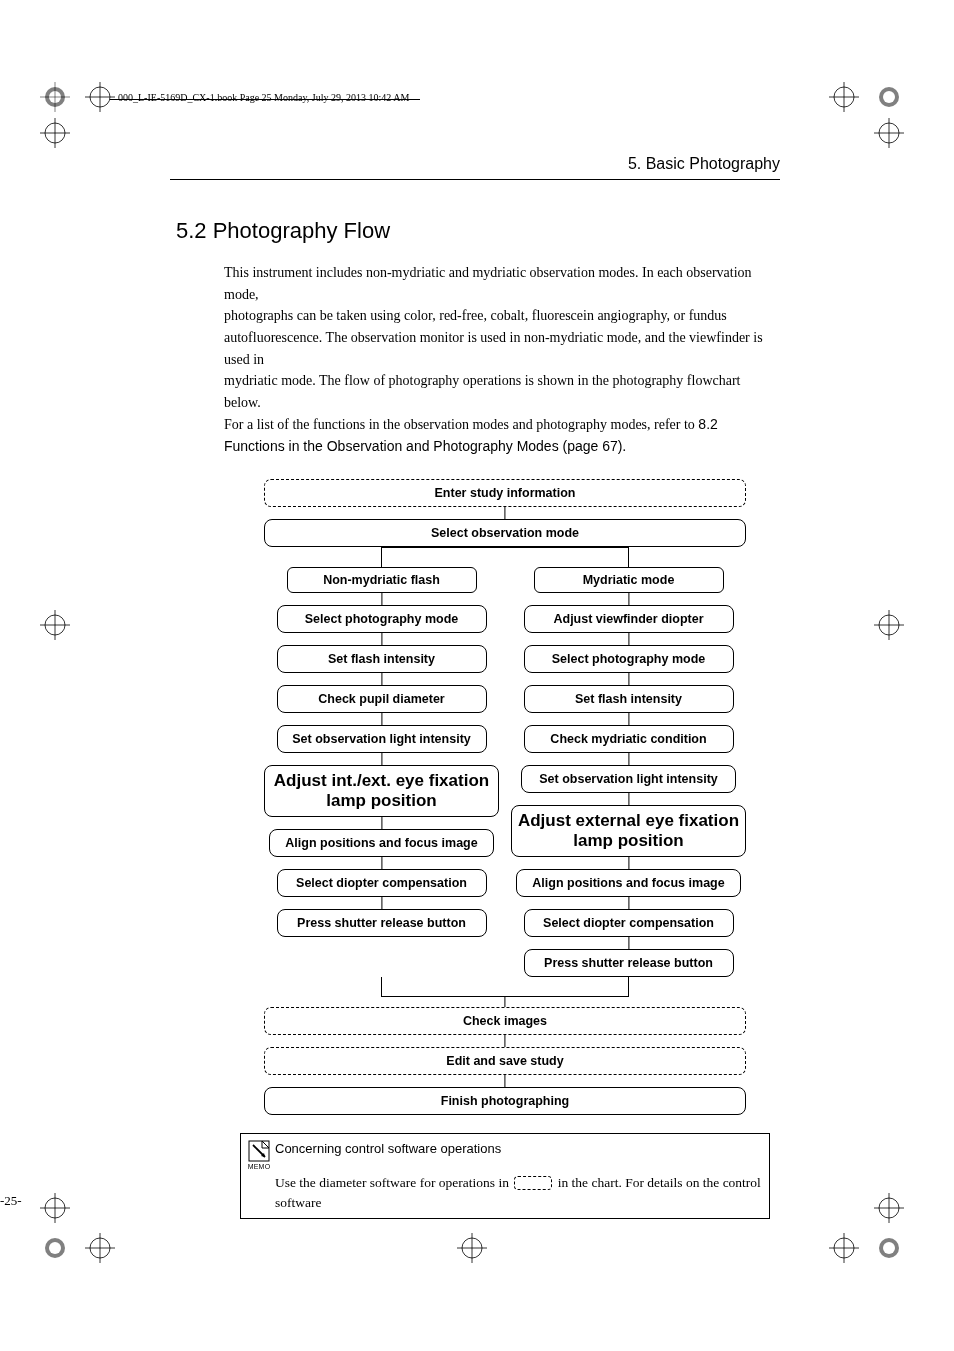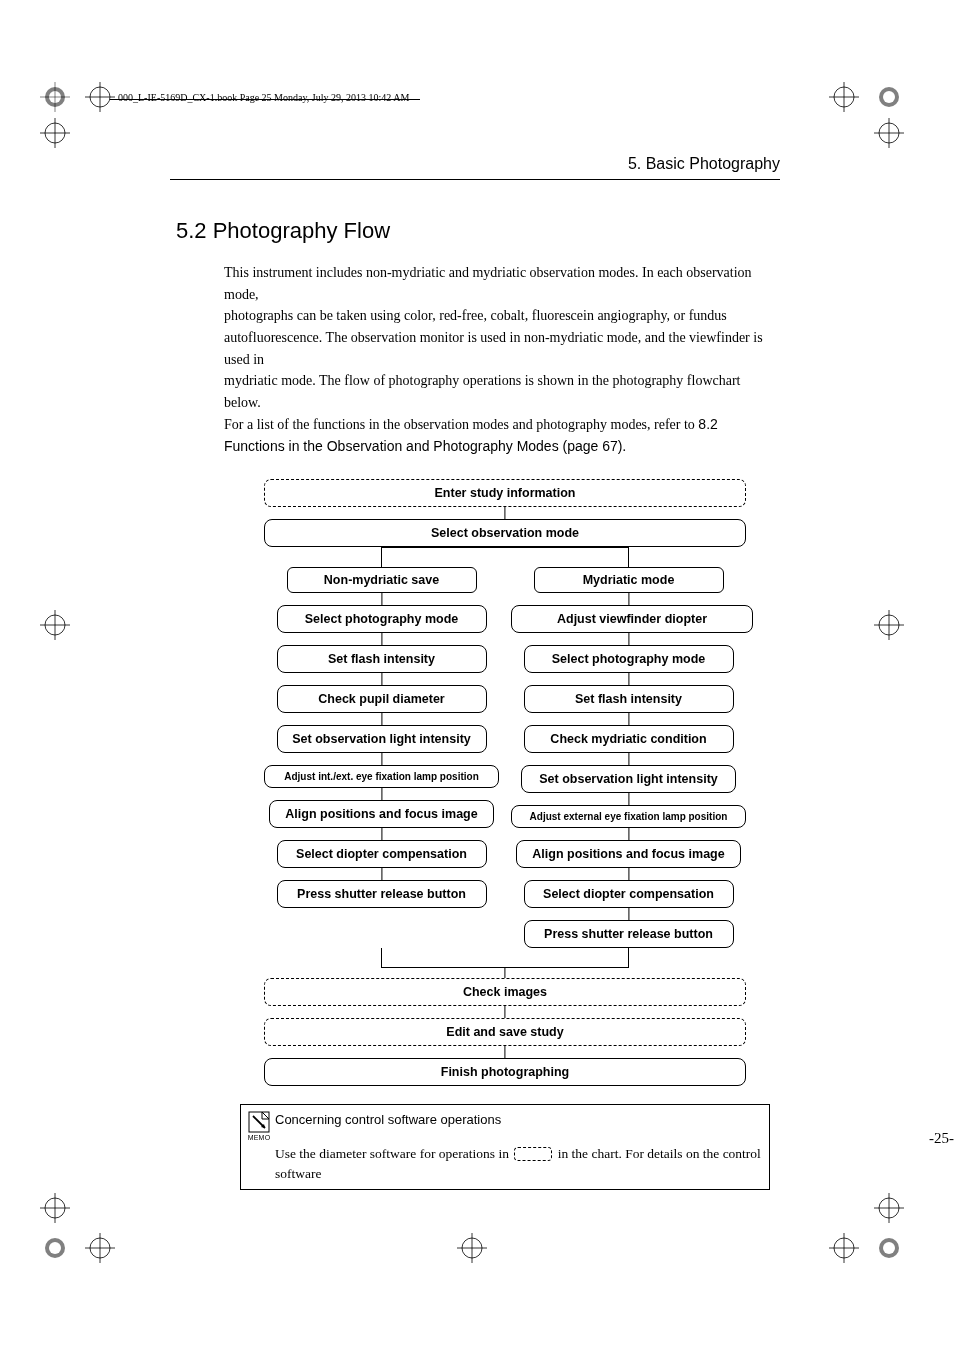--- a/index.html
+++ b/index.html
@@ -362,7 +362,7 @@
     <div class="two-col">
 
       <div class="col col-left">
-        <div class="col-head">Non-mydriatic save</div>
+        <div class="col-head">Non-mydriatic flash</div>
         <div class="vspace"></div>
         <div class="fc-box" style="width:210px;margin:0 auto;">Select photography mode</div>
         <div class="vspace"></div>

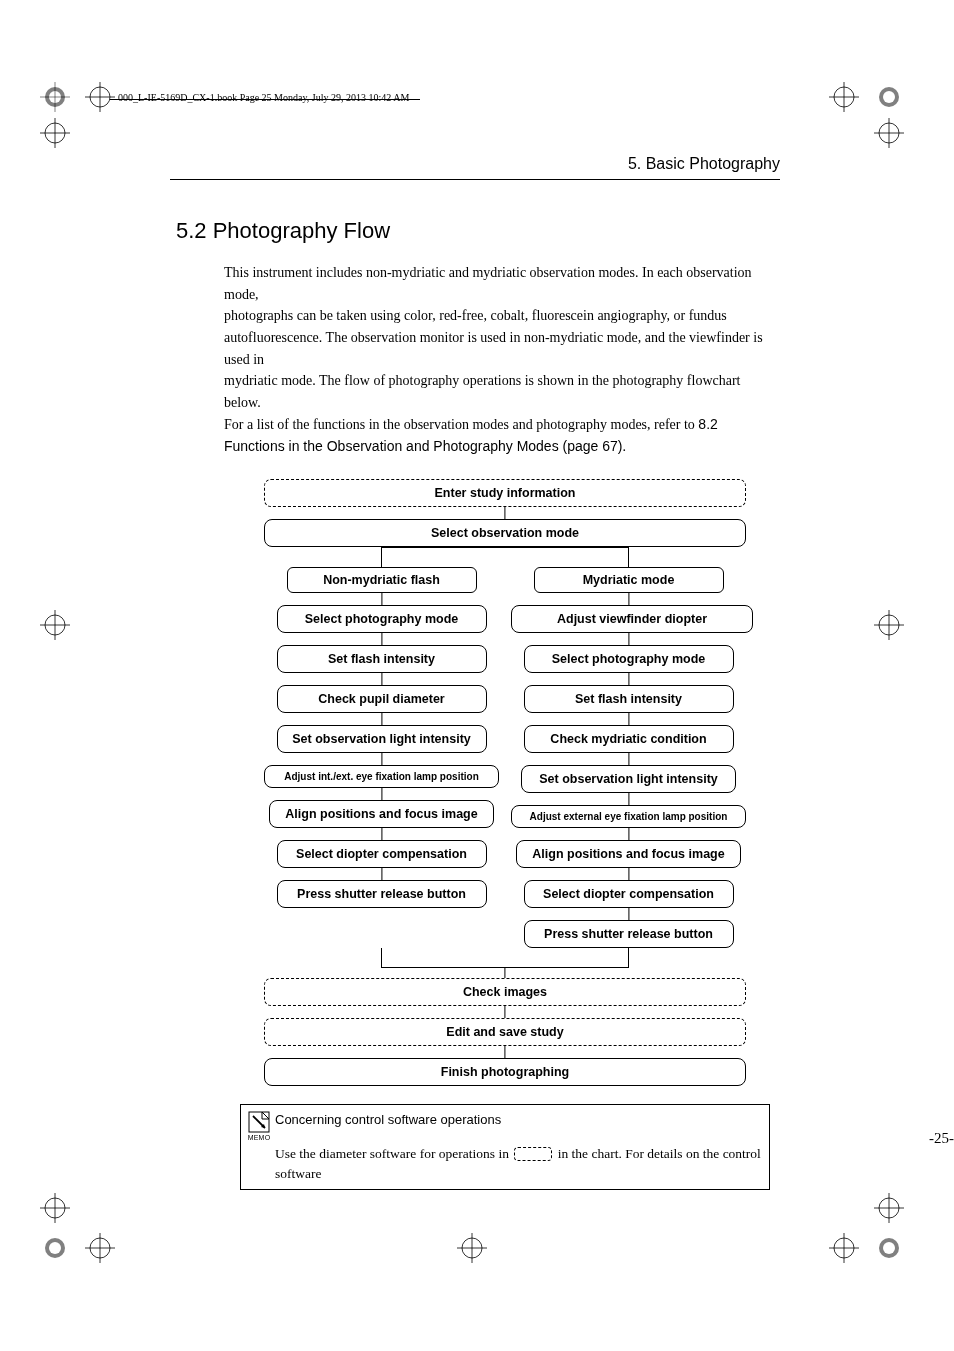--- a/index.html
+++ b/index.html
@@ -384,7 +384,7 @@
       <div class="col col-right">
         <div class="col-head">Mydriatic mode</div>
         <div class="vspace"></div>
-        <div class="fc-box" style="width:242px;margin:0 auto;">Adjust viewfinder diopter</div>
+        <div class="fc-box" style="width:210px;margin:0 auto;">Adjust viewfinder diopter</div>
         <div class="vspace"></div>
         <div class="fc-box" style="width:210px;margin:0 auto;">Select photography mode</div>
         <div class="vspace"></div>

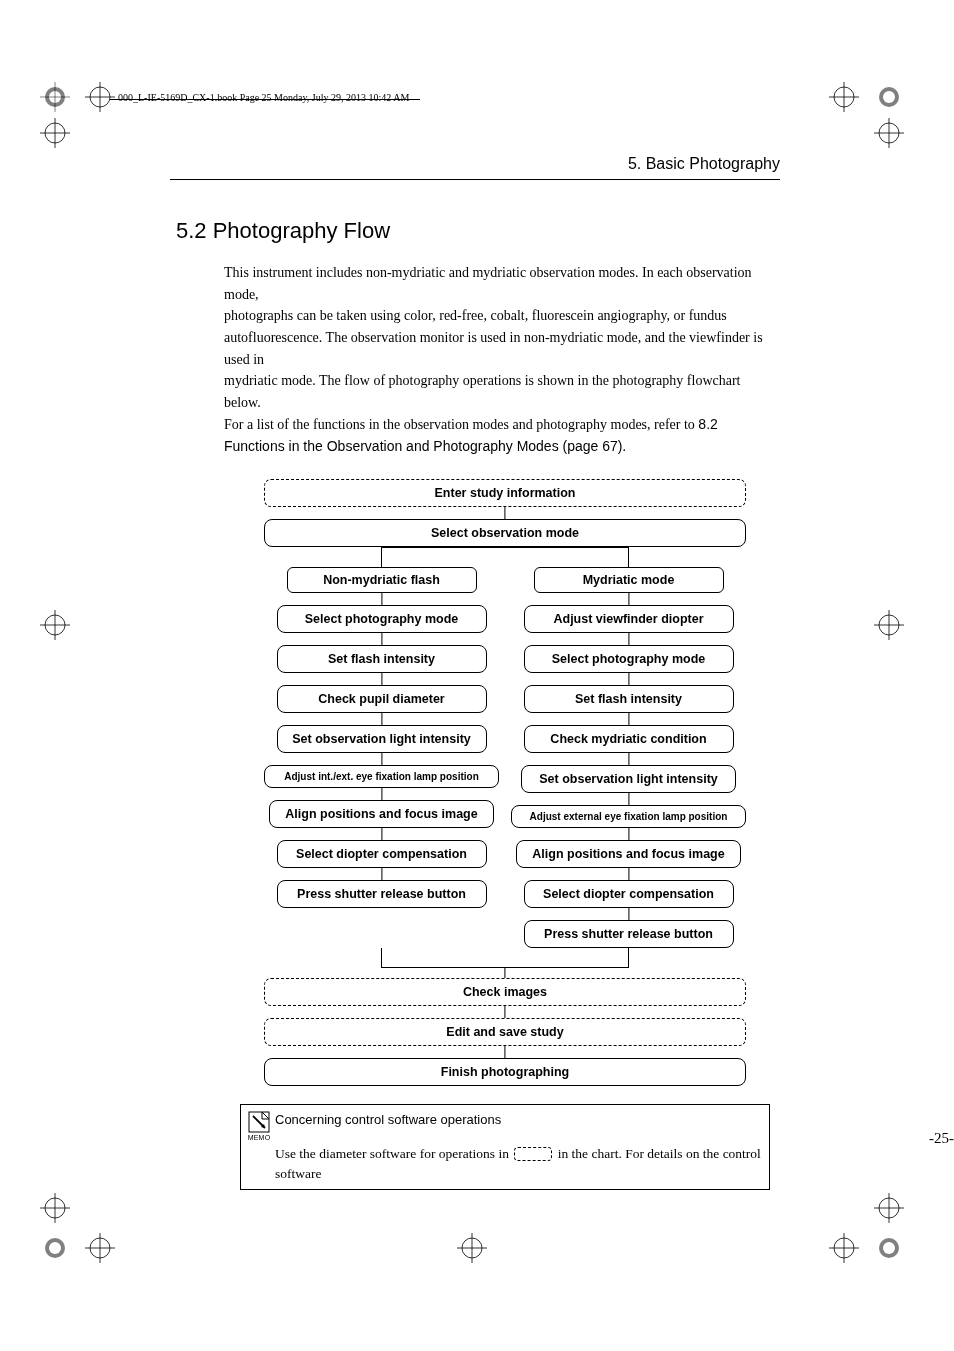--- a/index.html
+++ b/index.html
@@ -221,7 +221,7 @@
     font-size:15px;
   }
   
-  .fc-box.small{ font-size:10px; padding:5px 2px;}
+  .fc-box.small{ font-size:17px; padding:5px 2px;}
 </style>
 </head>
 <body>

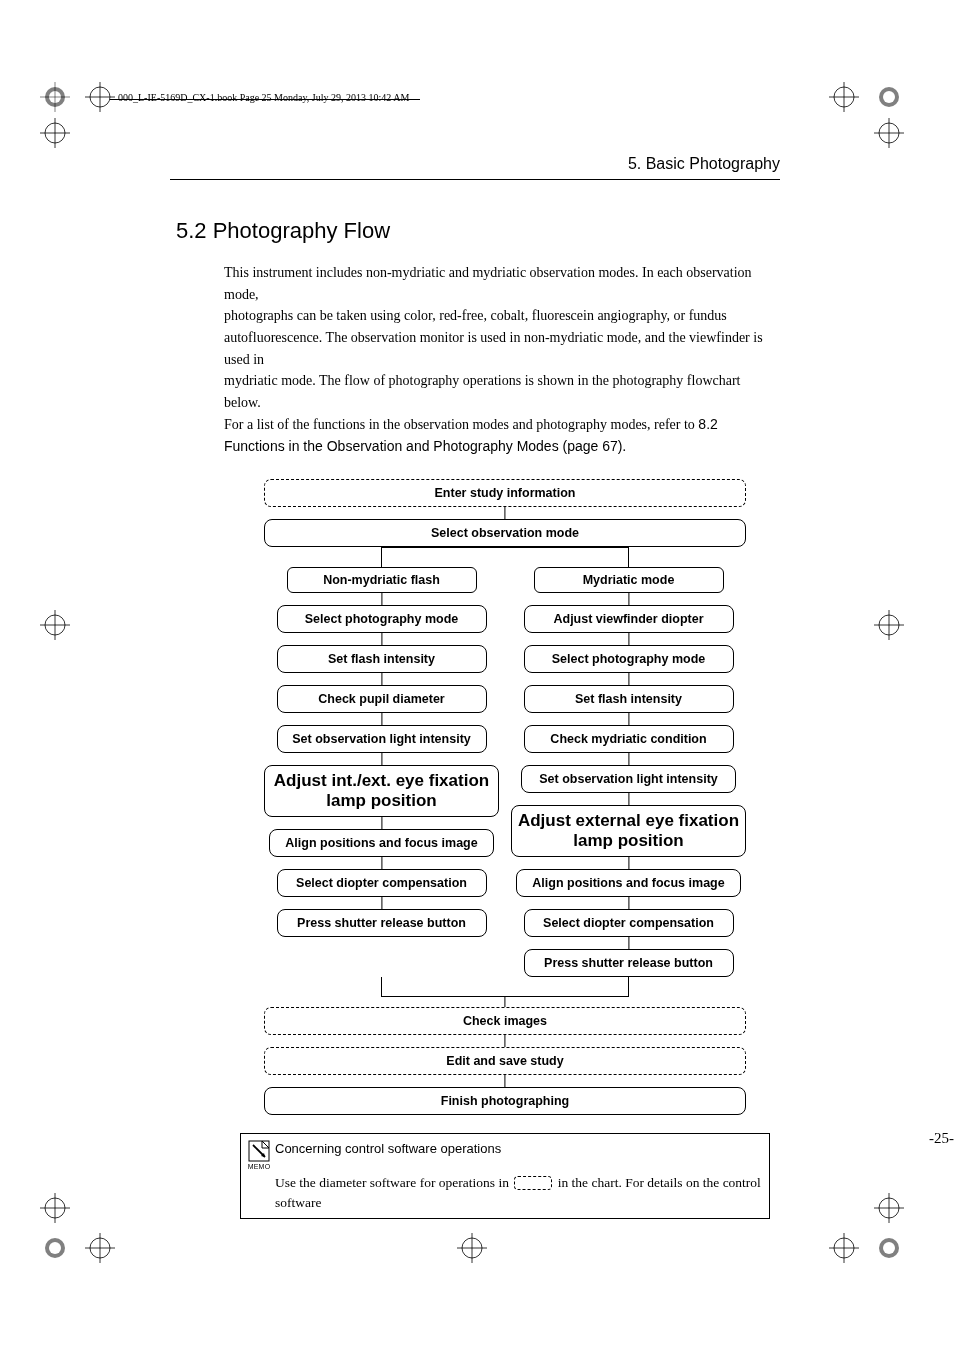--- a/index.html
+++ b/index.html
@@ -215,10 +215,10 @@
   .page-num{
     position:absolute;
     left:0; right:0;
-    top: 1130px;
-    text-align:right;
+    top: 1193px;
+    text-align:left;
     font-family:"Times New Roman", serif;
-    font-size:15px;
+    font-size:13px;
   }
   
   .fc-box.small{ font-size:17px; padding:5px 2px;}

